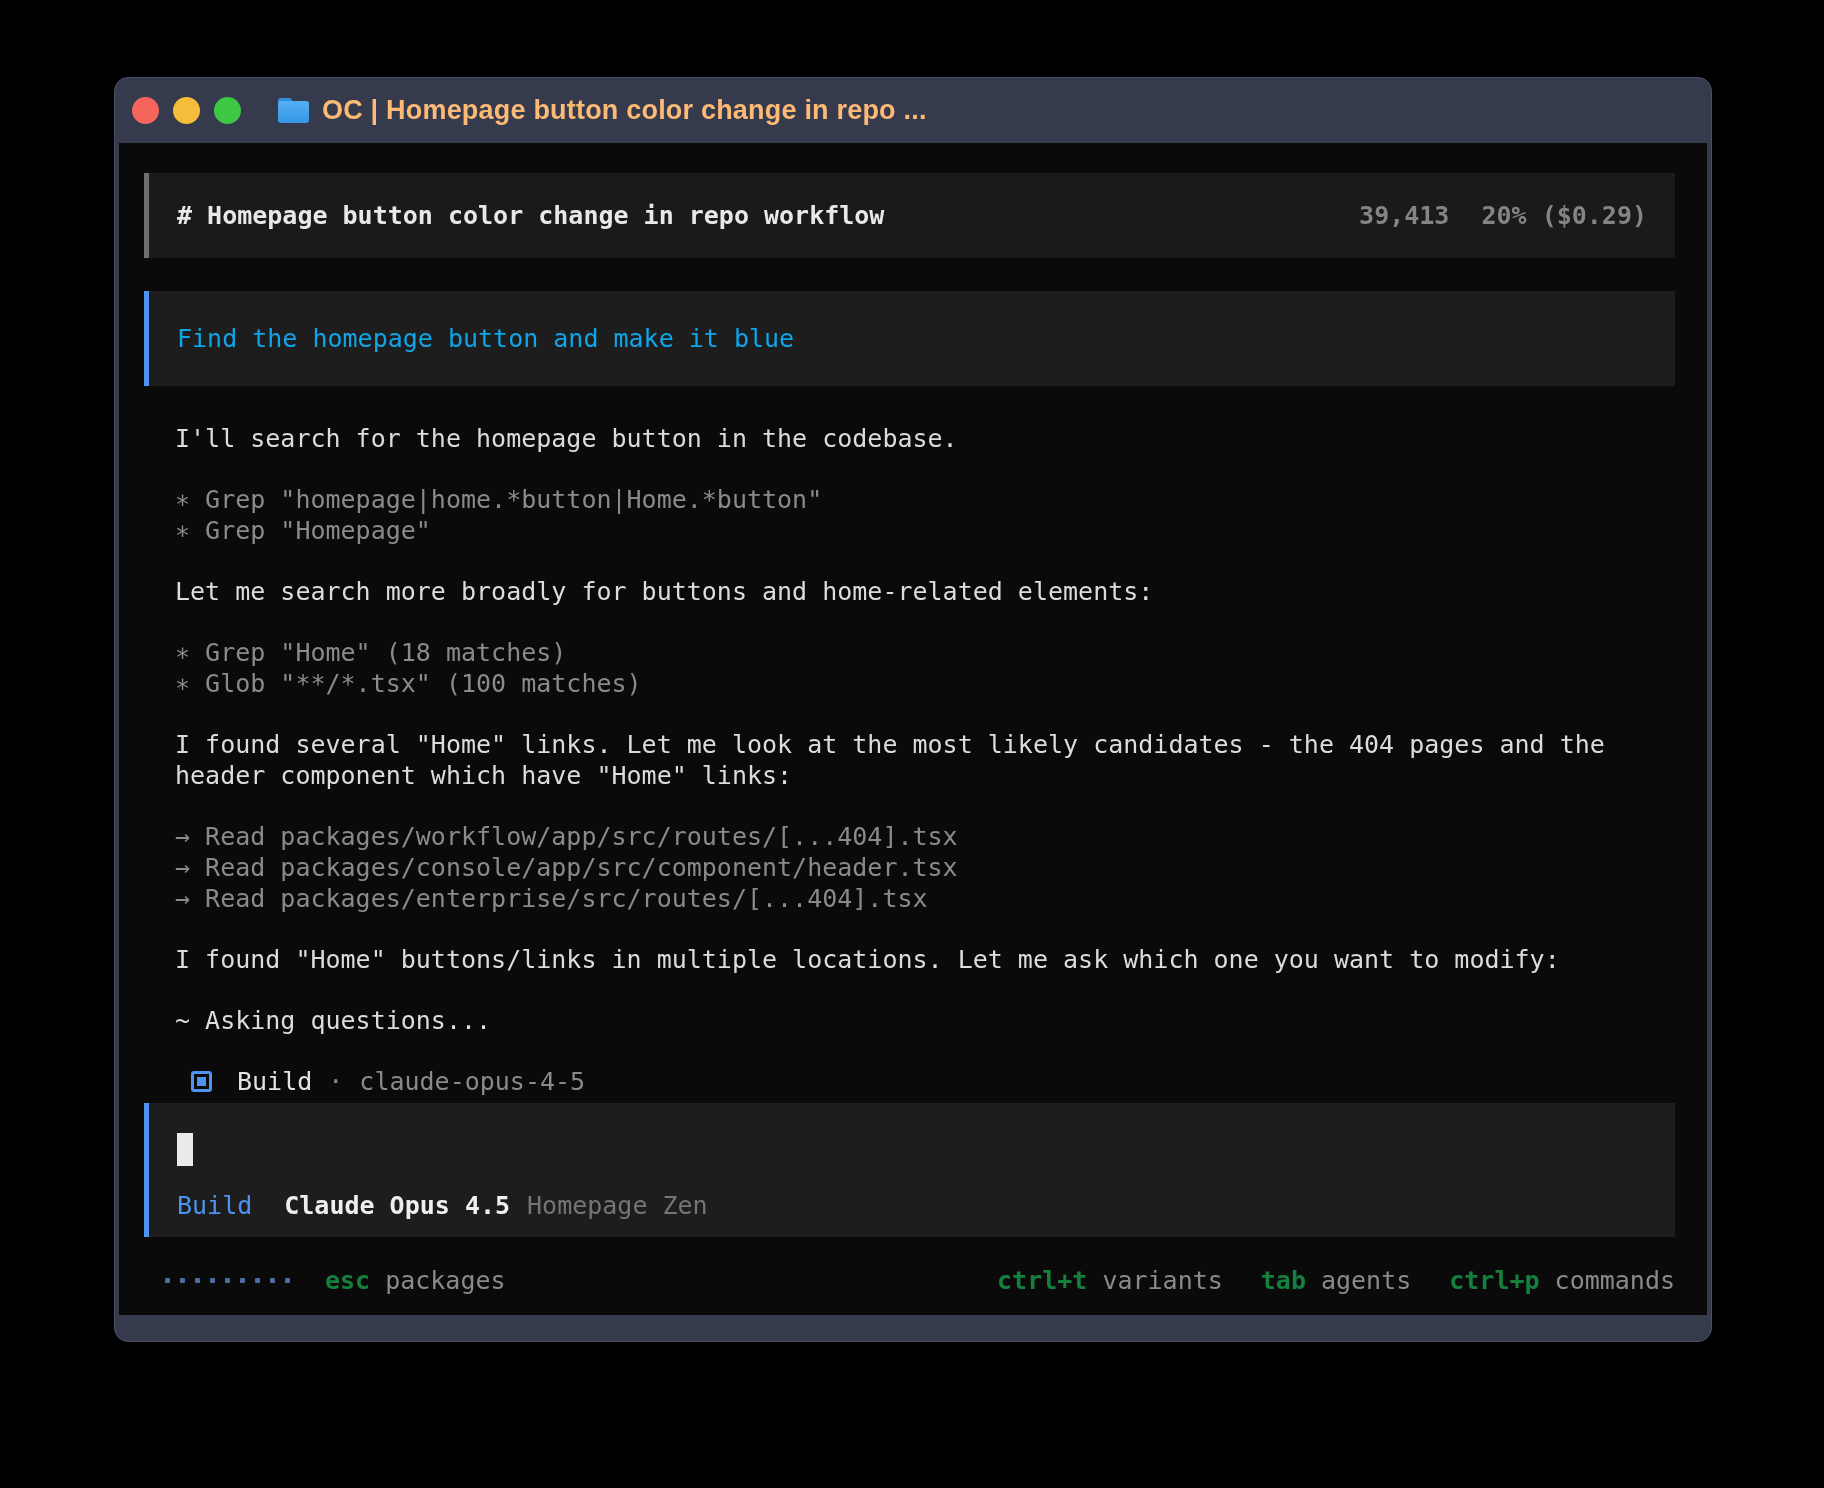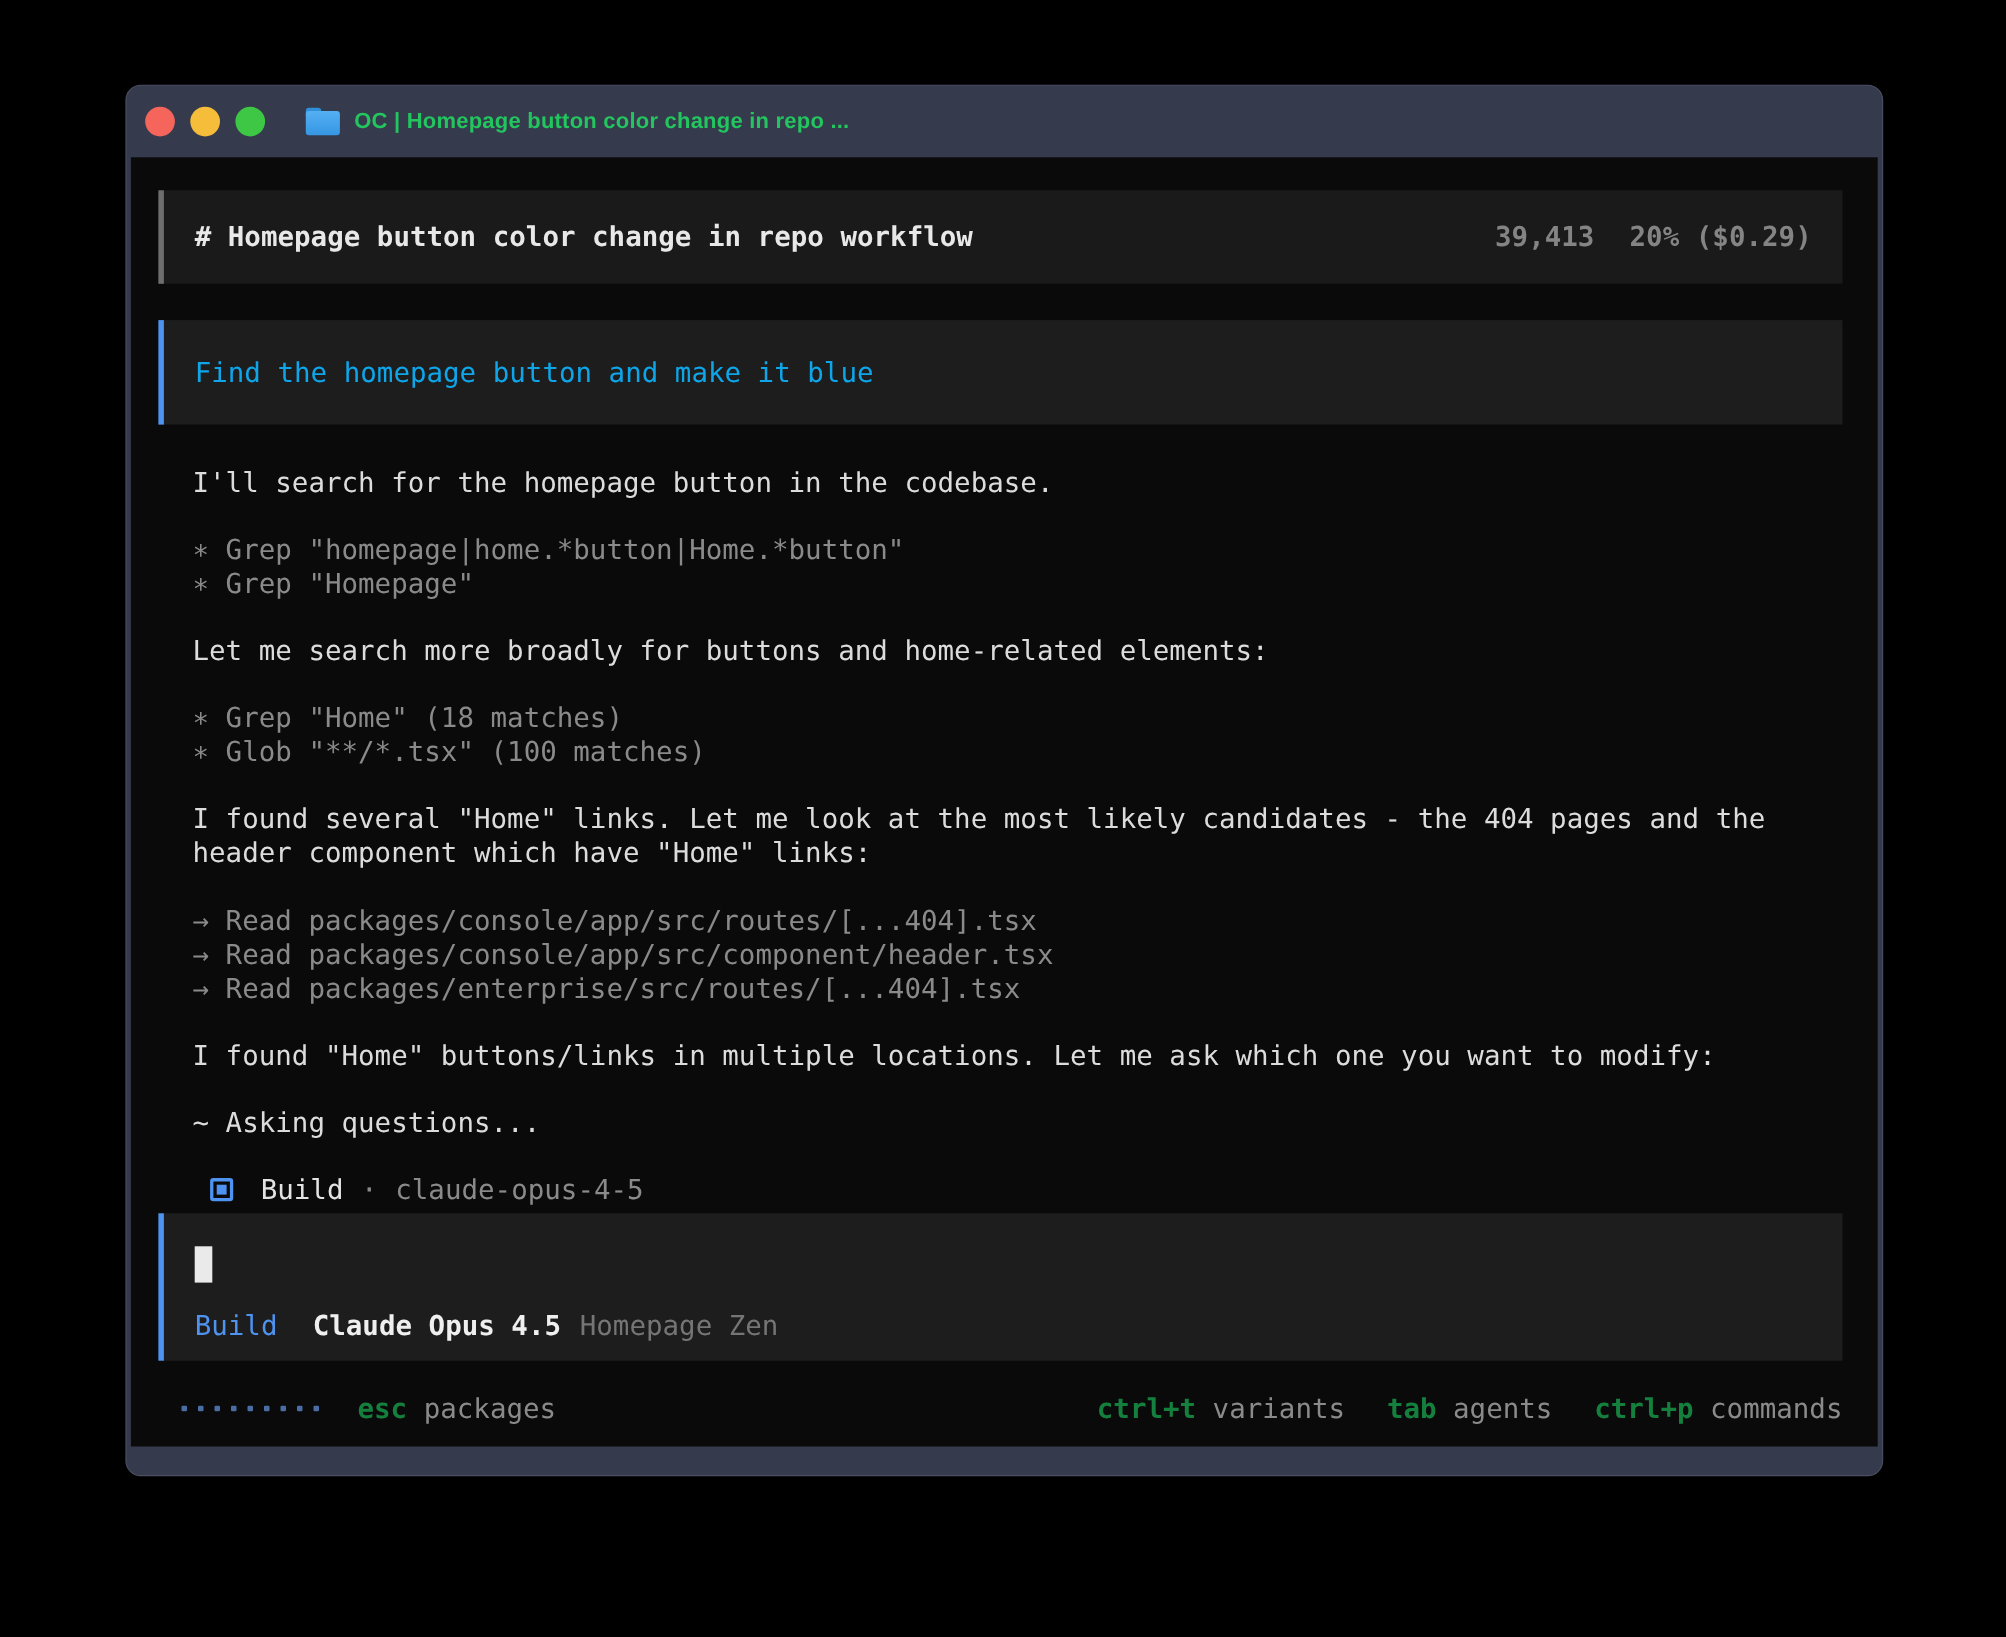--- a/index.html
+++ b/index.html
@@ -30,7 +30,7 @@
   }
   .win-title {
     margin-left:13px; font-family:"Liberation Sans", sans-serif;
-    font-weight:700; font-size:20px; color:#22c55e; letter-spacing:.2px;
+    font-weight:700; font-size:27px; color:#fdba74; letter-spacing:.2px;
   }
 
   

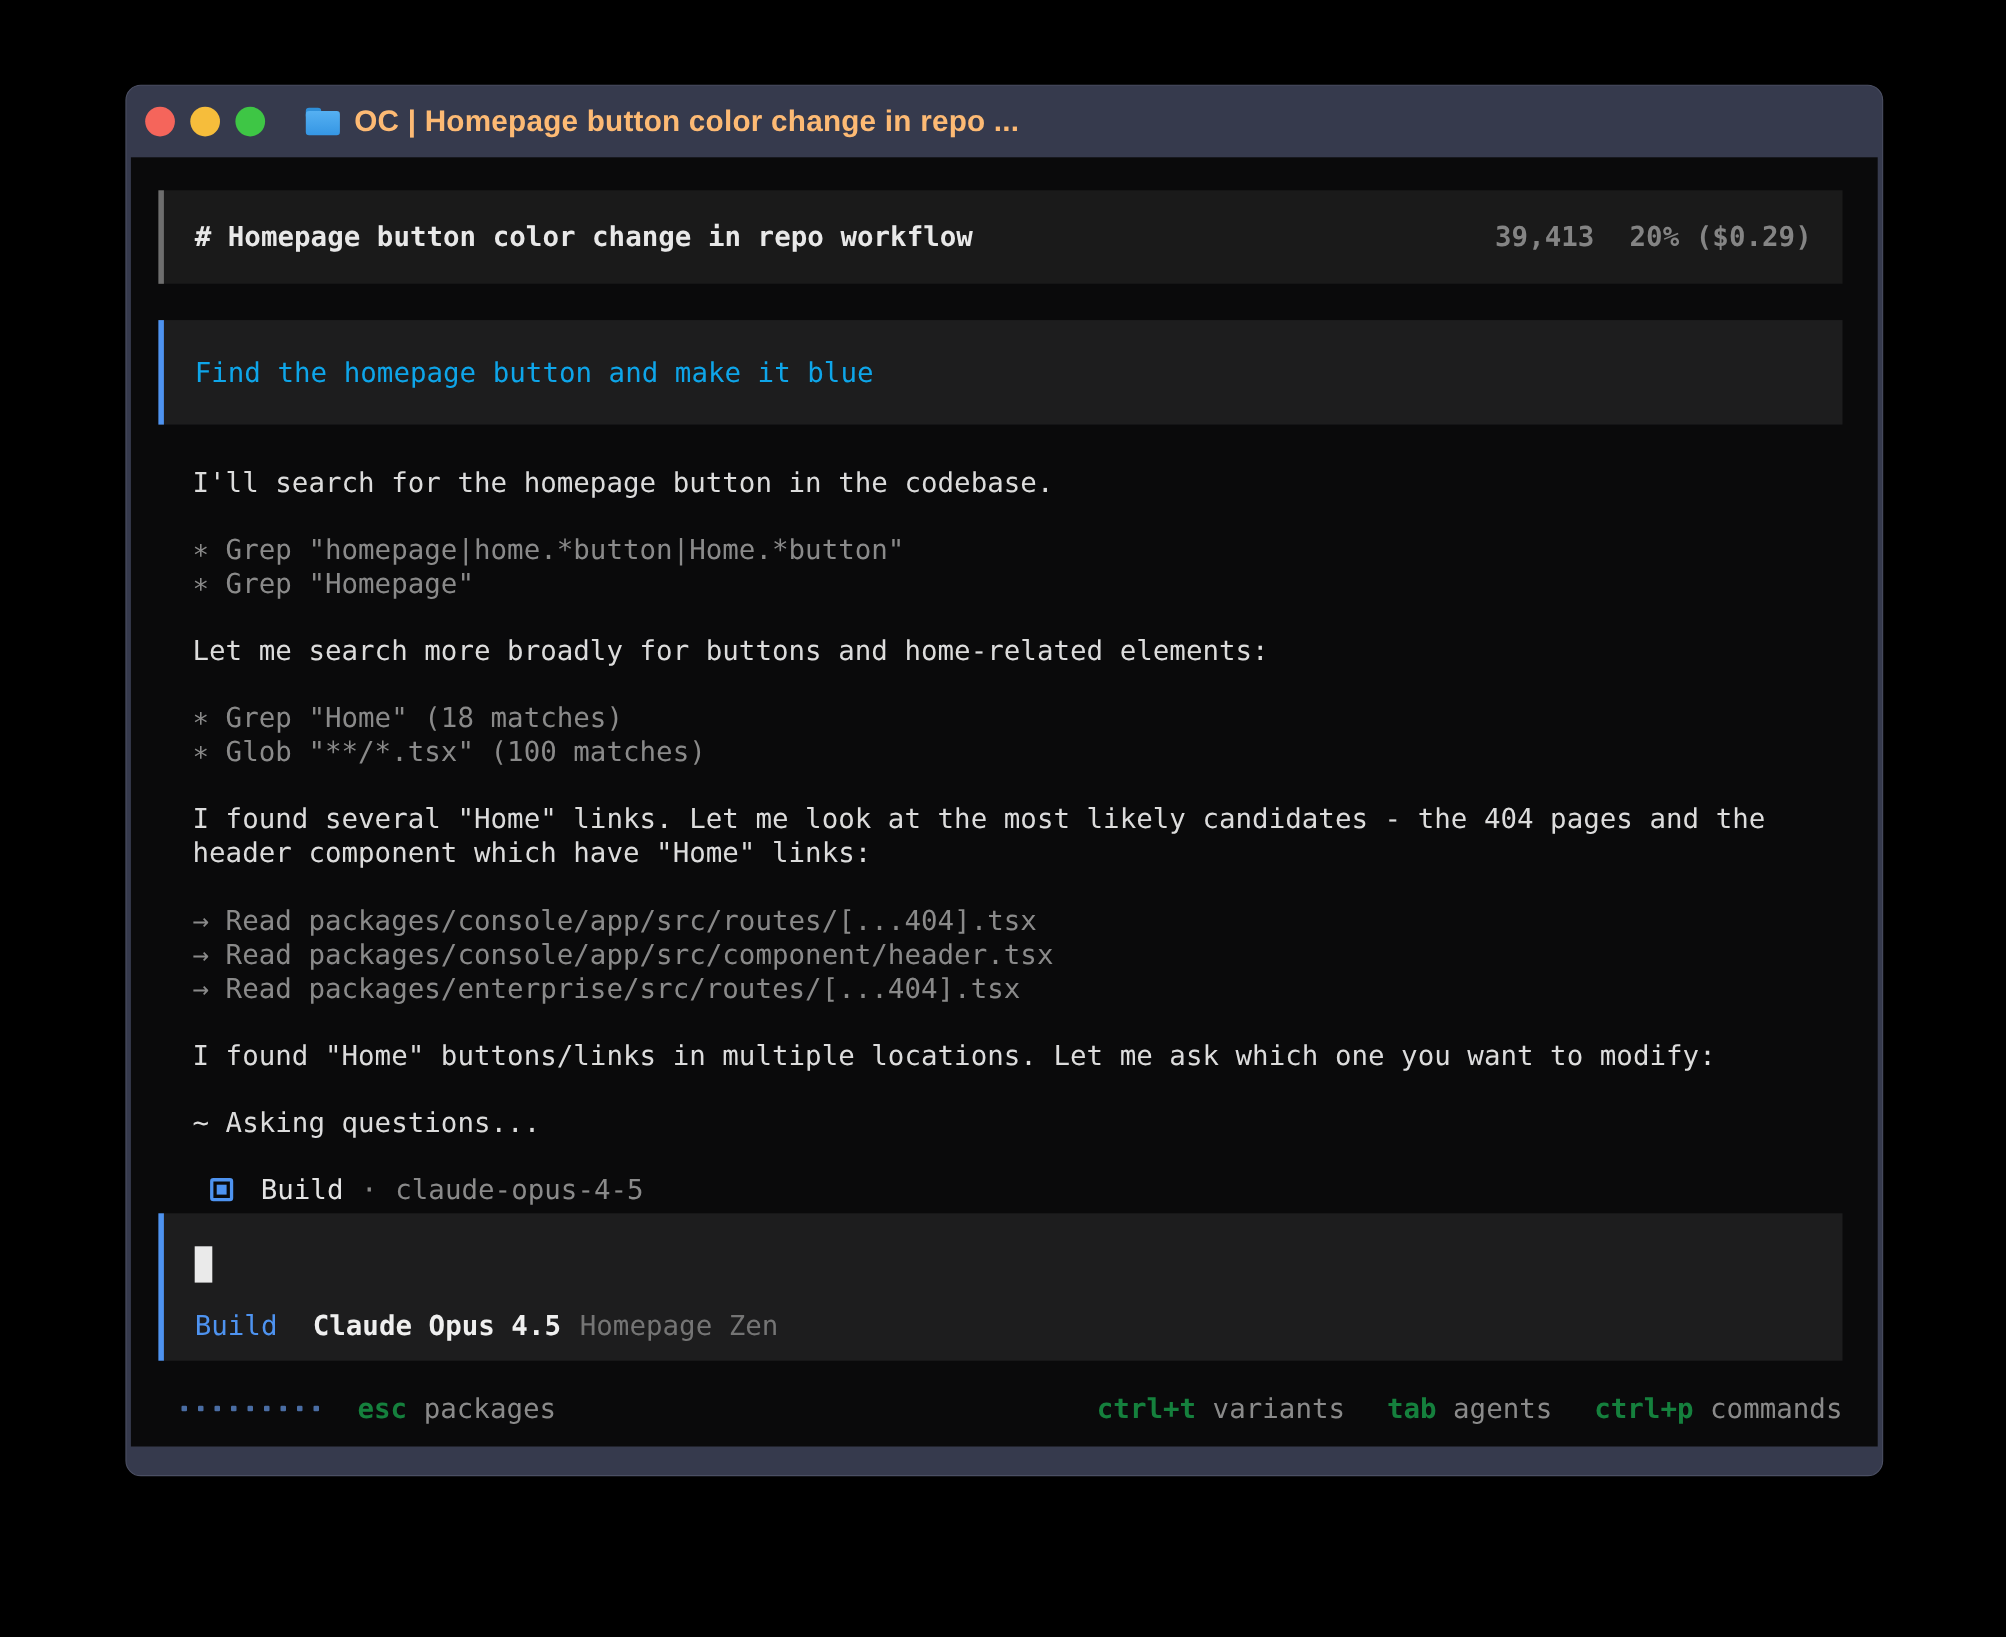--- a/index.html
+++ b/index.html
@@ -135,7 +135,7 @@
           </div>
           <div class="t-item t-text">I found several "Home" links. Let me look at the most likely candidates - the 404 pages and the header component which have "Home" links:</div>
           <div class="t-item">
-            <div class="t-tool">→ Read packages/console/app/src/routes/[...404].tsx</div>
+            <div class="t-tool">→ Read packages/workflow/app/src/routes/[...404].tsx</div>
             <div class="t-tool">→ Read packages/console/app/src/component/header.tsx</div>
             <div class="t-tool">→ Read packages/enterprise/src/routes/[...404].tsx</div>
           </div>

